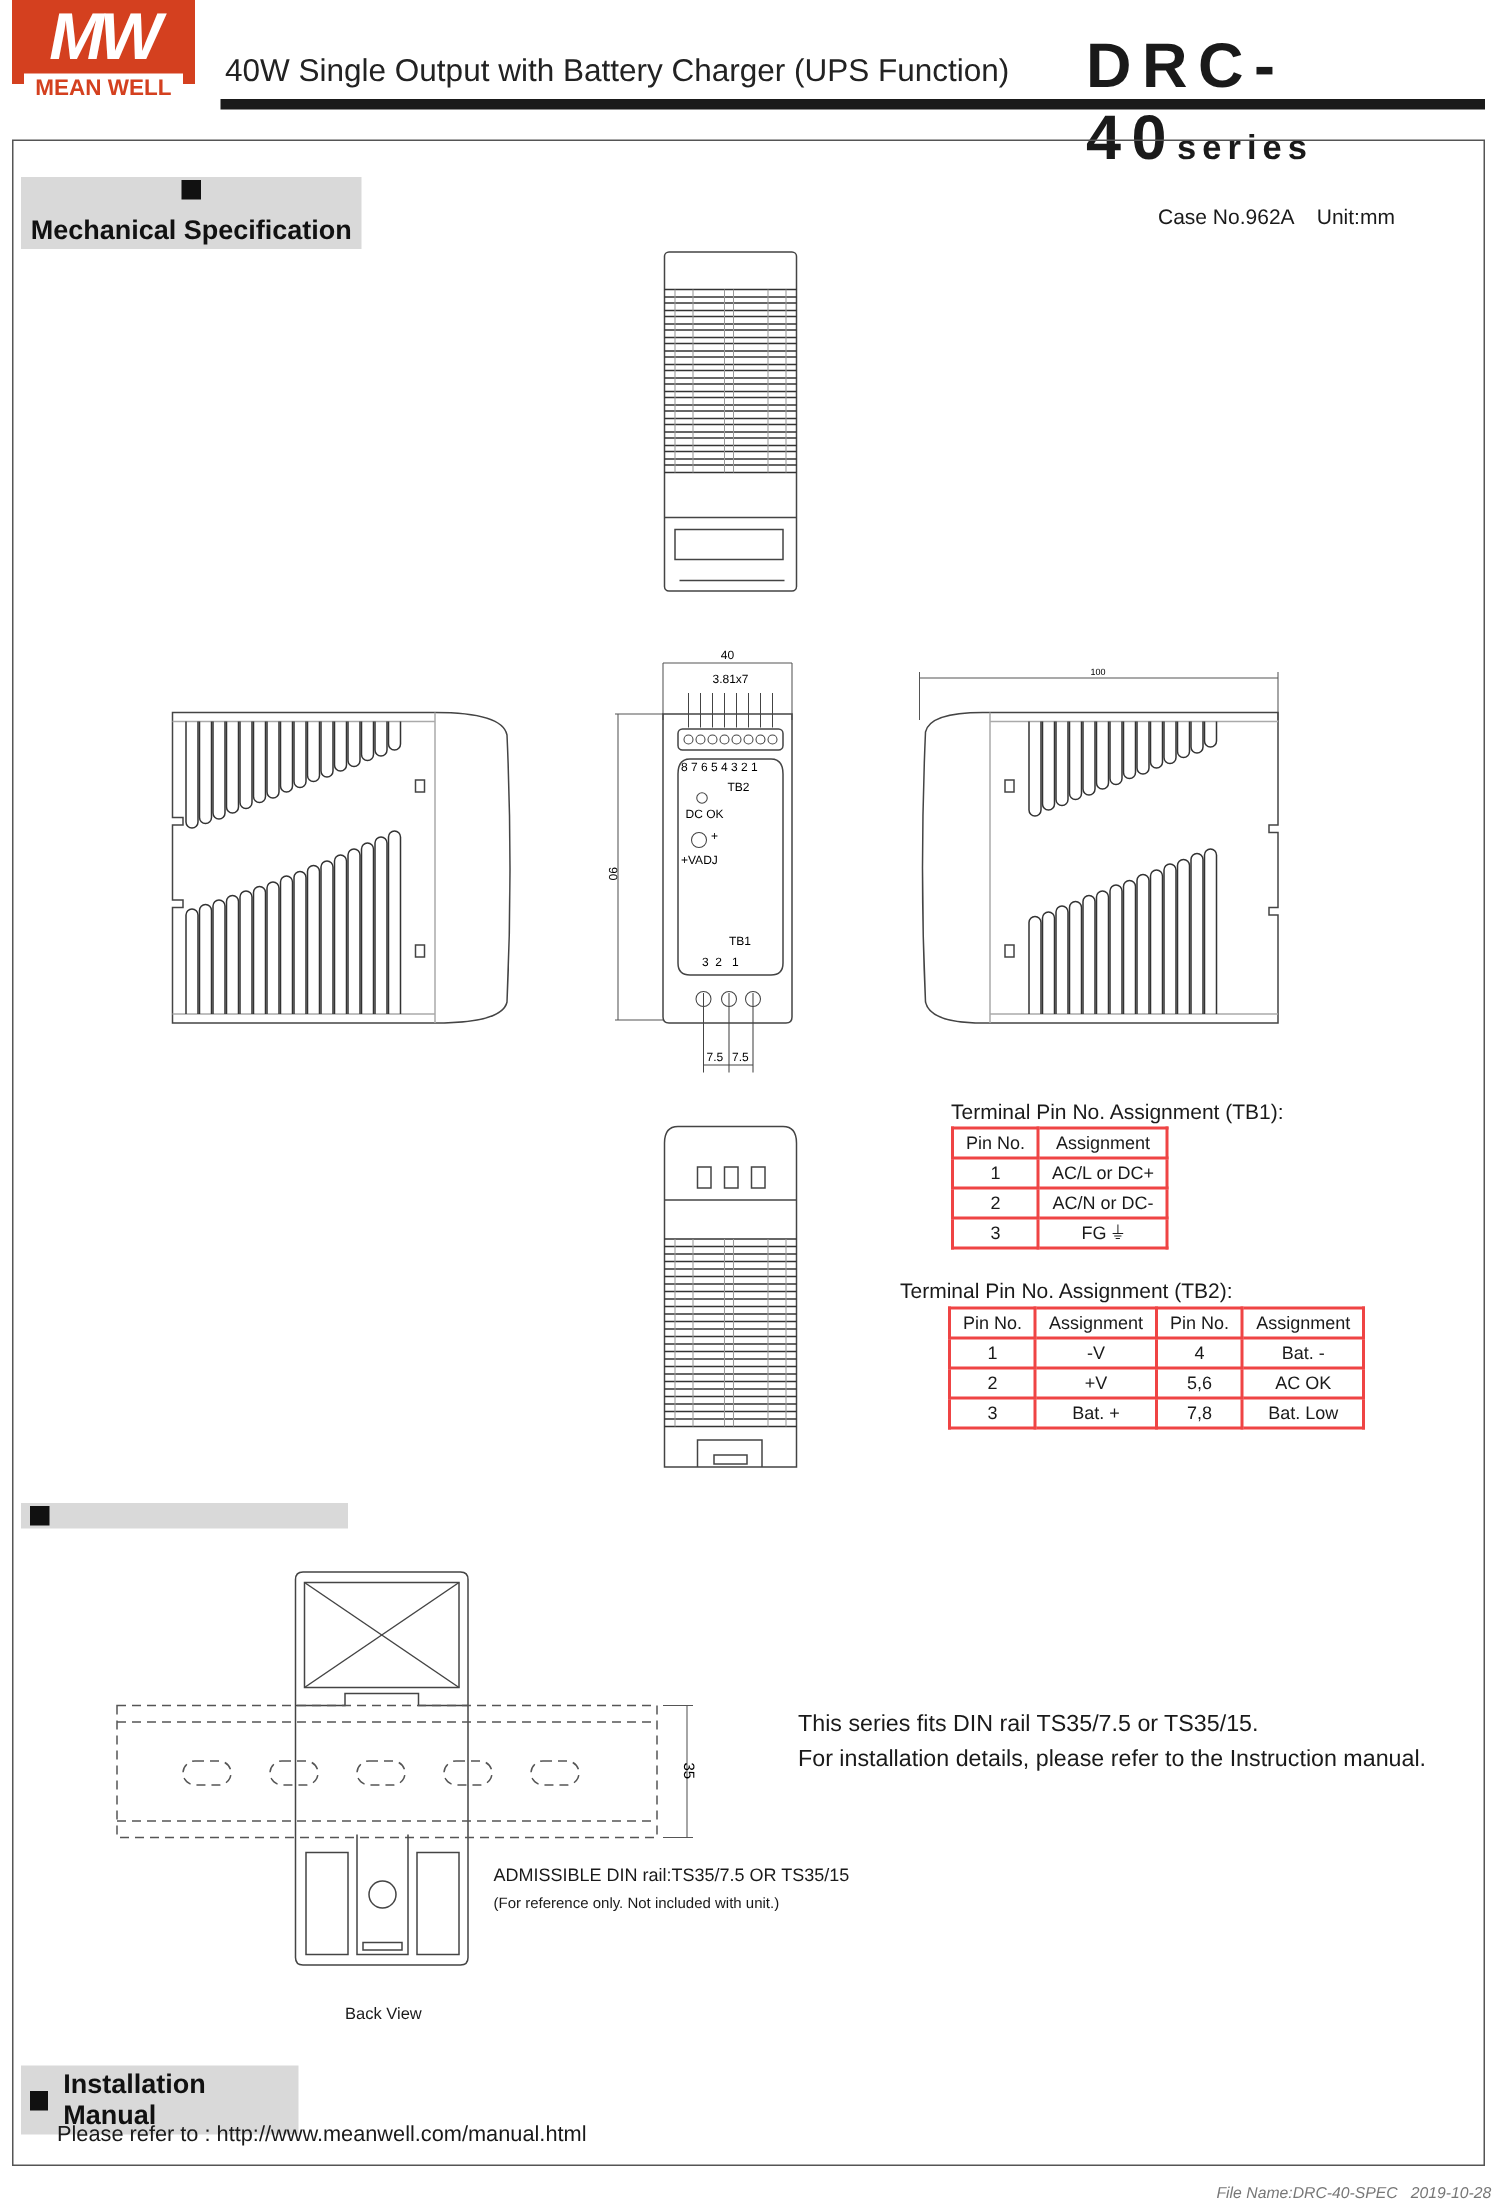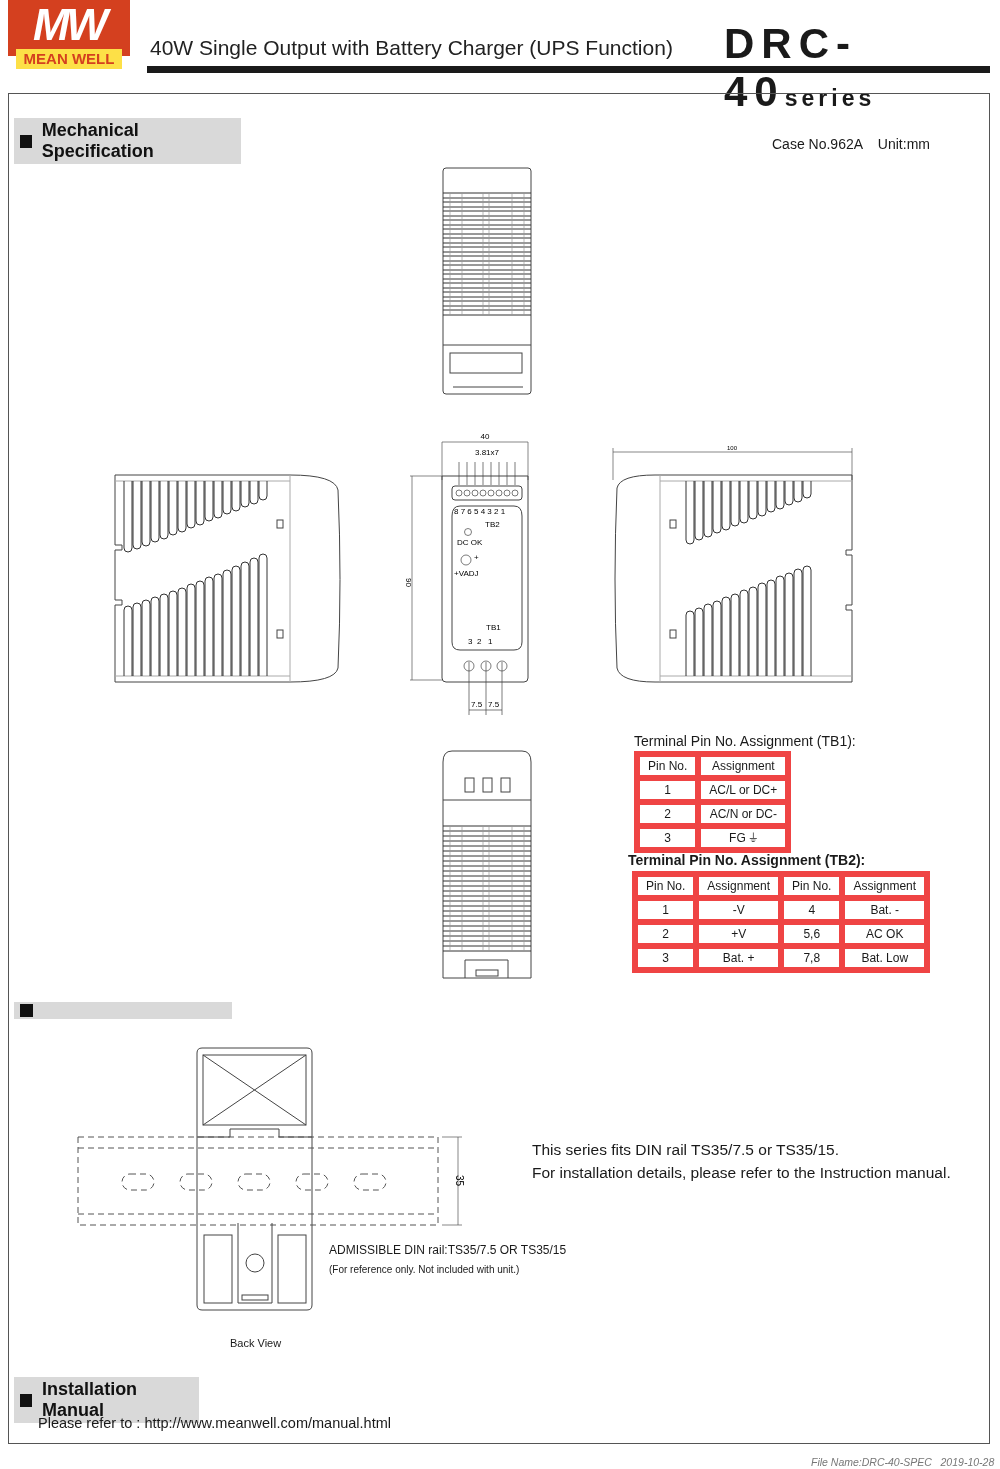--- a/index.html
+++ b/index.html
@@ -7,7 +7,7 @@
   .abs{position:absolute;}
   .logo{left:8px;top:0;width:122px;height:56px;background:#d4401f;}
   .logo .mw{position:absolute;left:0;top:2px;width:122px;text-align:center;color:#fff;font-style:italic;font-weight:bold;font-size:44px;letter-spacing:-3px;line-height:46px;}
-  .logo .mwname{position:absolute;left:8px;top:49px;width:106px;height:20px;background:#fde047;color:#d4401f;font-weight:bold;font-size:15px;text-align:center;line-height:20px;}
+  .logo .mwname{position:absolute;left:8px;top:49px;width:106px;height:20px;background:#ffffff;color:#d4401f;font-weight:bold;font-size:15px;text-align:center;line-height:20px;}
   .subtitle{left:150px;top:36px;font-size:21px;color:#222;}
   .series{left:724px;top:20px;font-size:42px;font-weight:bold;letter-spacing:7px;color:#1a1a1a;}
   .series small{font-size:23px;letter-spacing:4px;margin-left:0;}

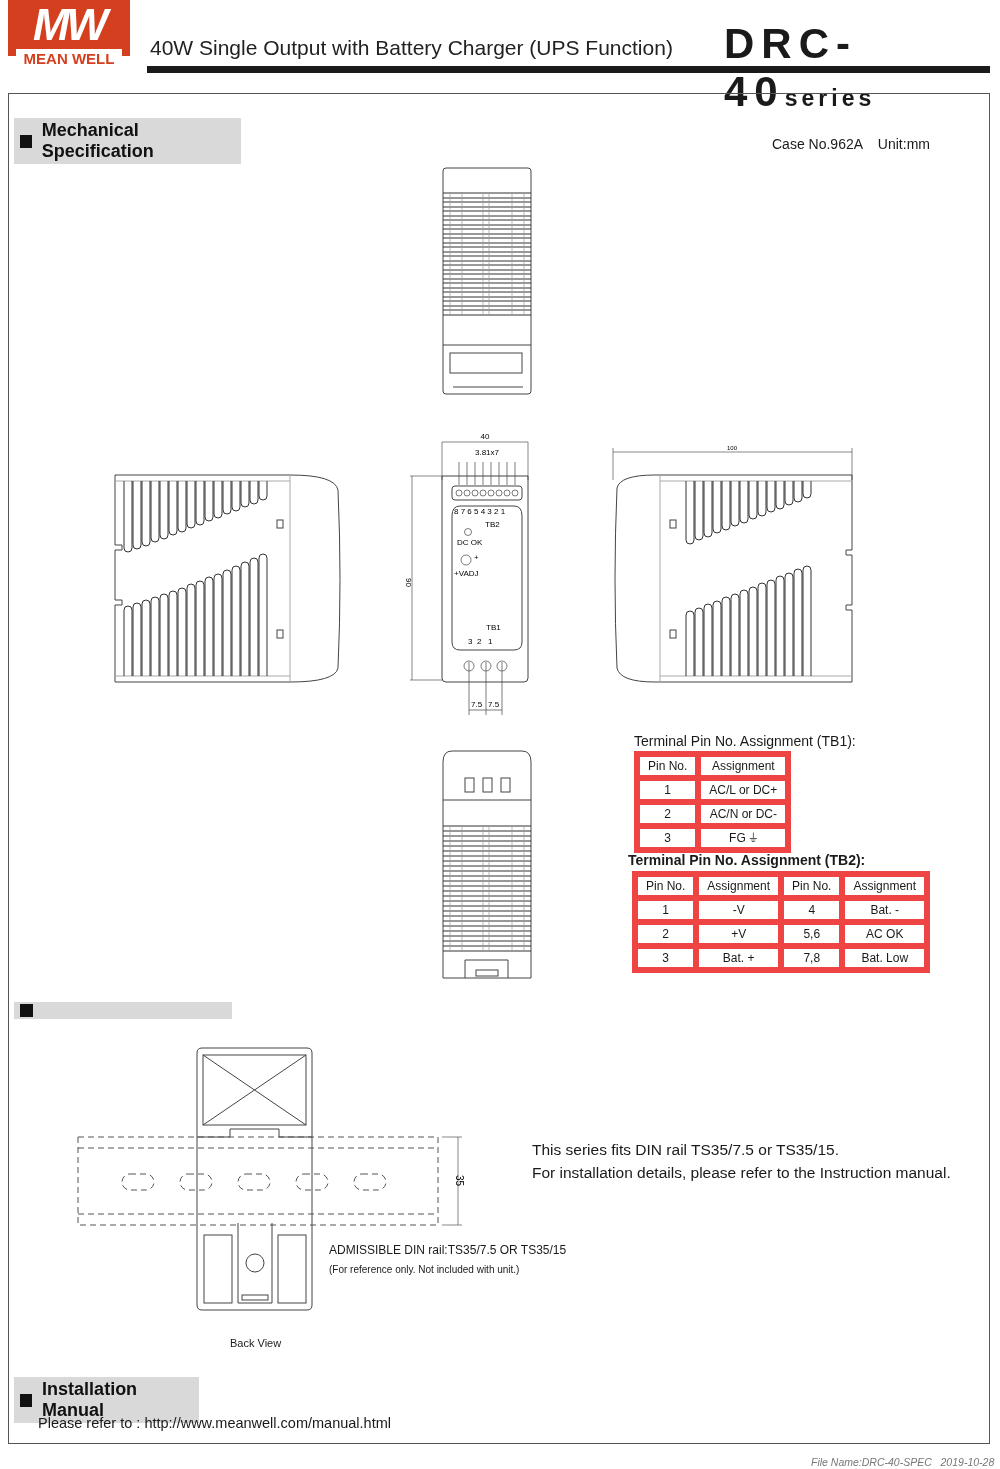--- a/index.html
+++ b/index.html
@@ -40,7 +40,7 @@
 
 <div class="abs frame"></div>
 
-<div class="abs sec" style="left:14px;top:118px;width:215px;">
+<div class="abs sec" style="left:14px;top:118px;width:215px;flex-direction:column;">
   <span class="sq"></span>
   <span>Mechanical Specification</span>
 </div>

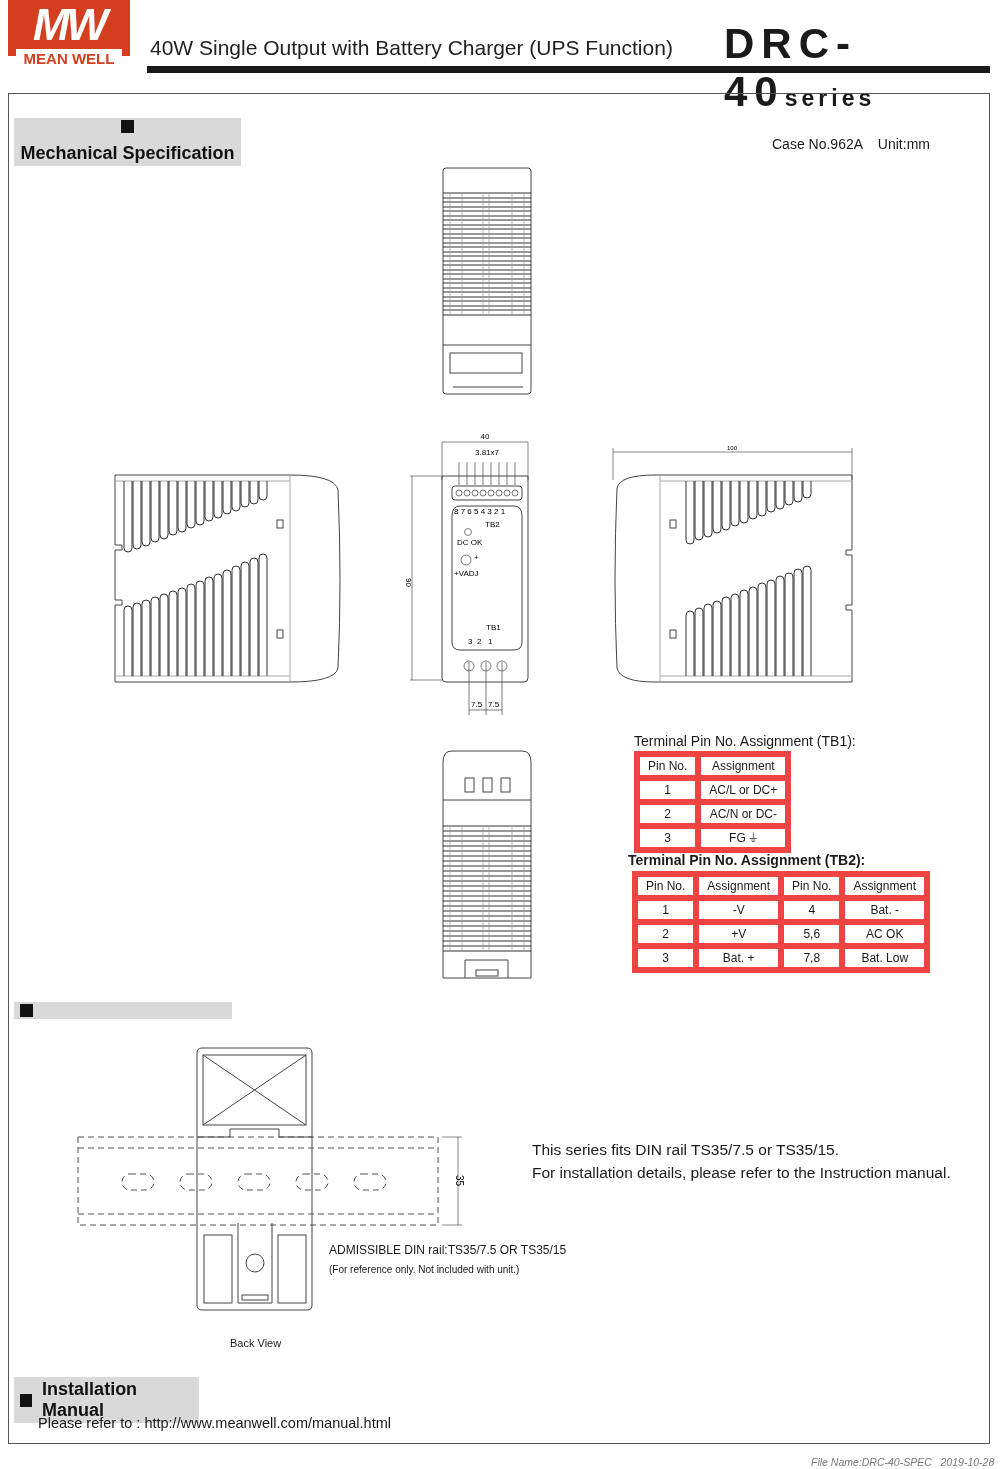--- a/index.html
+++ b/index.html
@@ -18,7 +18,7 @@
   .case{left:772px;top:136px;font-size:14px;}
   .tbl-title{font-size:14px;}
   table{border-collapse:collapse;font-size:12px;}
-  td,th{border:6px solid #ef4444;padding:0 8px;height:18px;text-align:center;font-weight:normal;}
+  td,th{border:2px solid #ef4444;padding:0 8px;height:18px;text-align:center;font-weight:normal;}
   .rail-text{left:532px;top:1138px;font-size:15.5px;line-height:23px;}
   .adm{left:329px;top:1243px;font-size:12px;}
   .adm2{left:329px;top:1264px;font-size:10px;}

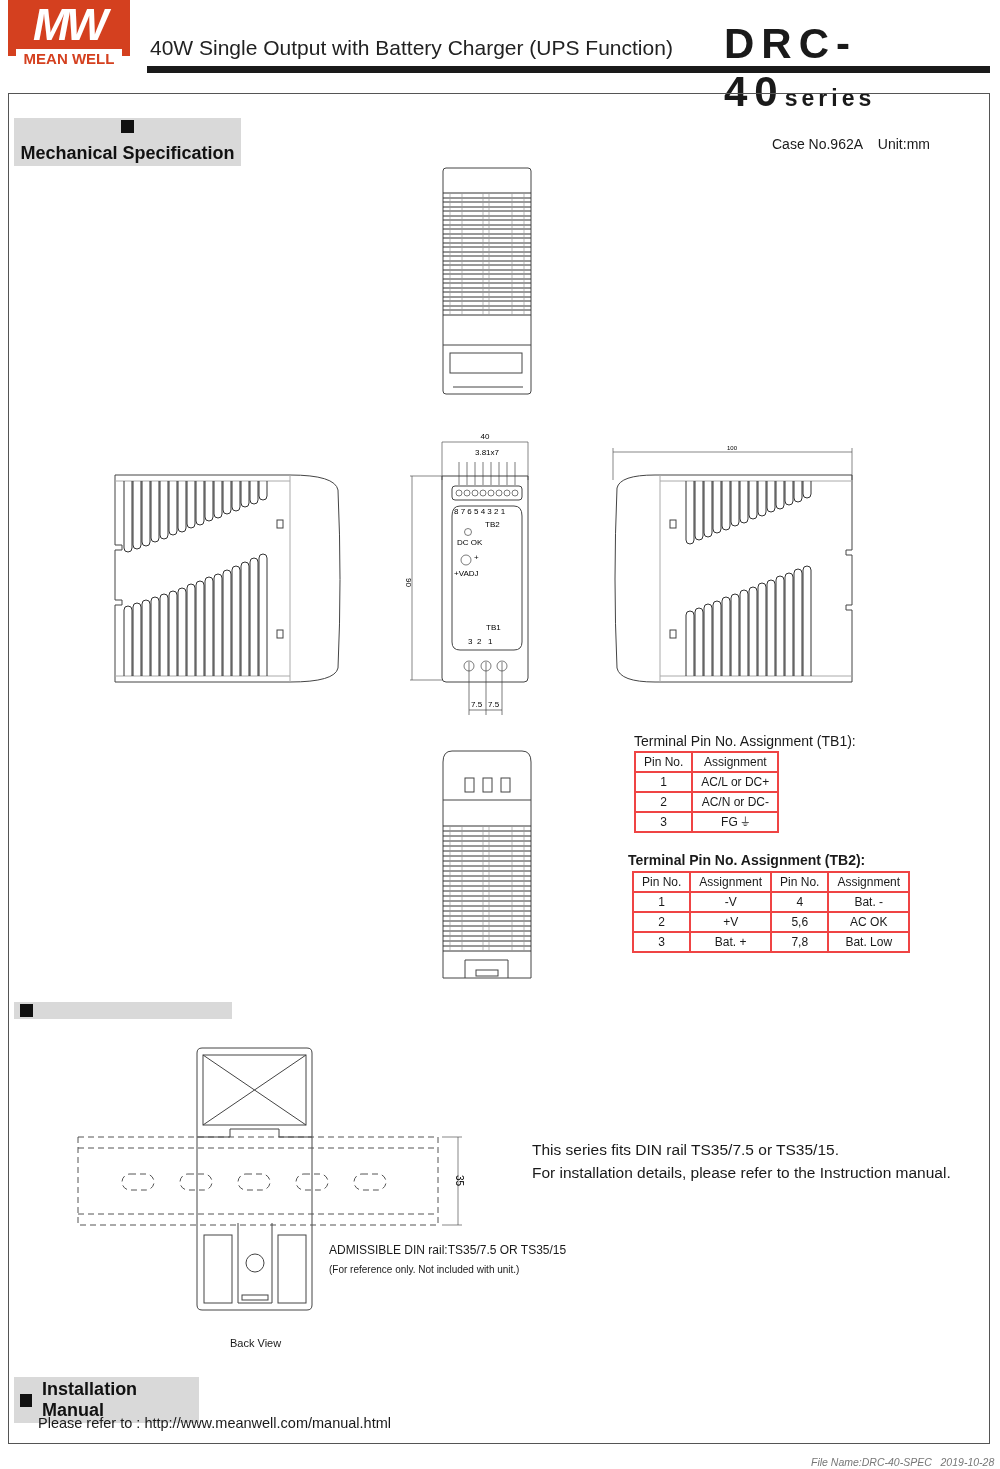--- a/index.html
+++ b/index.html
@@ -302,7 +302,7 @@
 </tbody>
   </table>
 
-<div class="abs tbl-title" style="left:628px;top:852px;font-weight:bold;">Terminal Pin No. Assignment (TB2):</div>
+<div class="abs tbl-title" style="left:600px;top:852px;">Terminal Pin No. Assignment (TB2):</div>
 <table class="abs" style="left:632px;top:871px;">
   <tbody>
       <tr>

